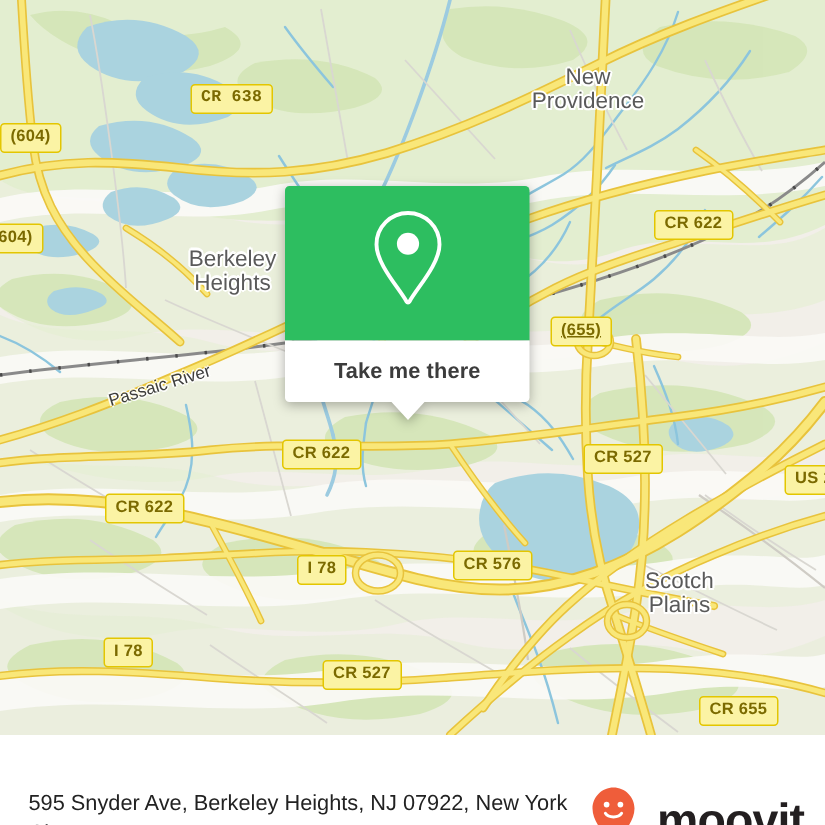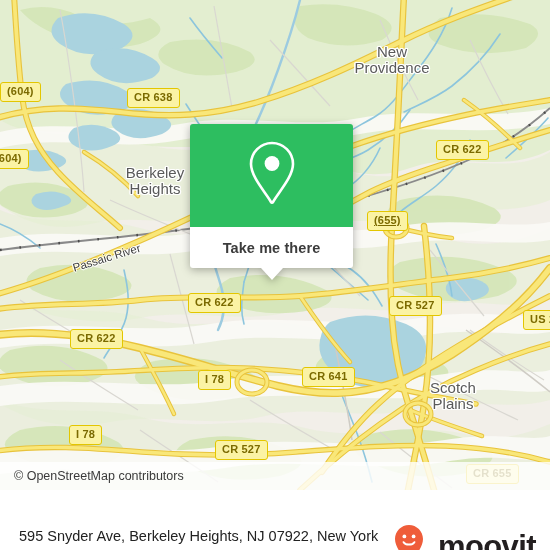--- a/index.html
+++ b/index.html
@@ -436,7 +436,7 @@
     <div class="river-label" style="left:73px; top:262px;">Passaic River</div>
 
     <div class="shield" style="left:0px; top:82px;">(604)</div>
-    <div class="shield" style="left:127px; top:88px;">CR 638</div>
+    <div class="shield" style="left:127px; top:56px;font-family:Liberation Mono, monospace;">CR 638</div>
     <div class="shield" style="left:-12px; top:149px;">(604)</div>
     <div class="shield" style="left:436px; top:140px;">CR 622</div>
     <div class="shield" style="left:367px; top:211px;text-decoration:underline;">(655)</div>

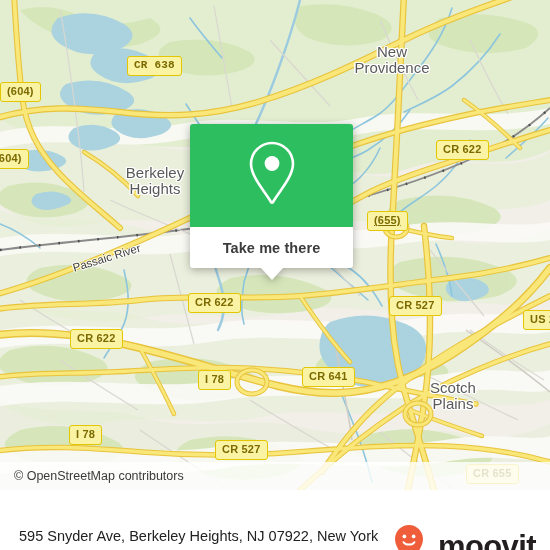--- a/index.html
+++ b/index.html
@@ -444,7 +444,7 @@
     <div class="shield" style="left:389px; top:296px;">CR 527</div>
     <div class="shield" style="left:523px; top:310px;">US 22</div>
     <div class="shield" style="left:70px; top:329px;">CR 622</div>
-    <div class="shield" style="left:302px; top:367px;">CR 641</div>
+    <div class="shield" style="left:302px; top:367px;">CR 576</div>
     <div class="shield" style="left:198px; top:370px;">I 78</div>
     <div class="shield" style="left:69px; top:425px;">I 78</div>
     <div class="shield" style="left:215px; top:440px;">CR 527</div>

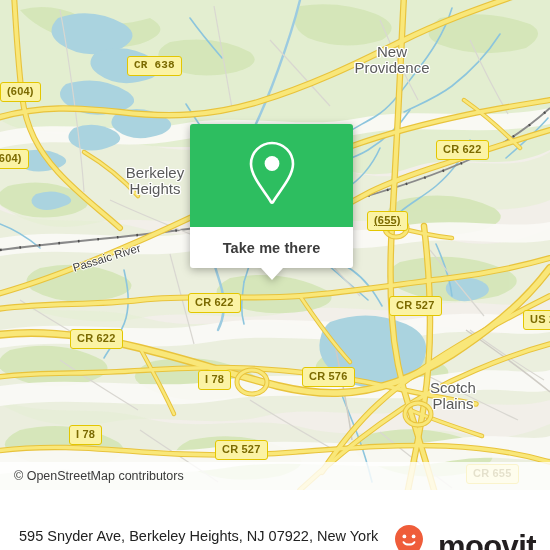--- a/index.html
+++ b/index.html
@@ -466,9 +466,6 @@
       <div class="popup-tail"></div>
     </div>
 
-    <div class="attribution">
-      <span>© OpenStreetMap contributors</span>
-    </div>
   </div>
 
   <div class="footer">

